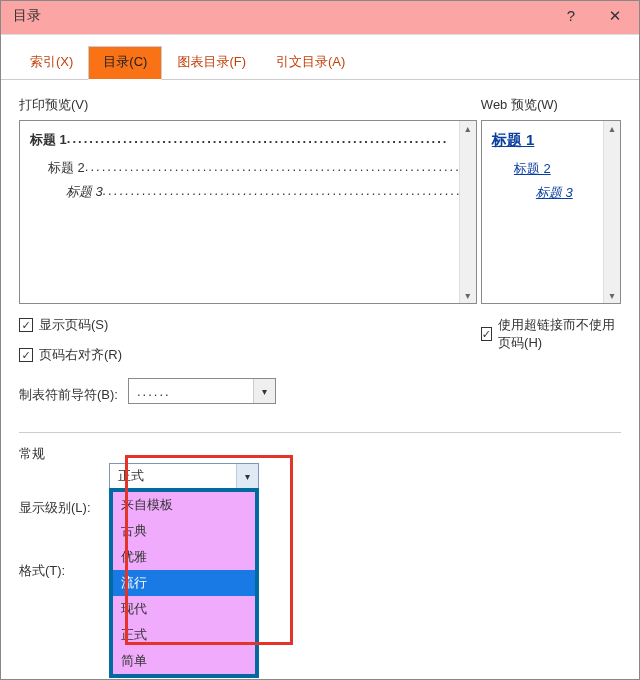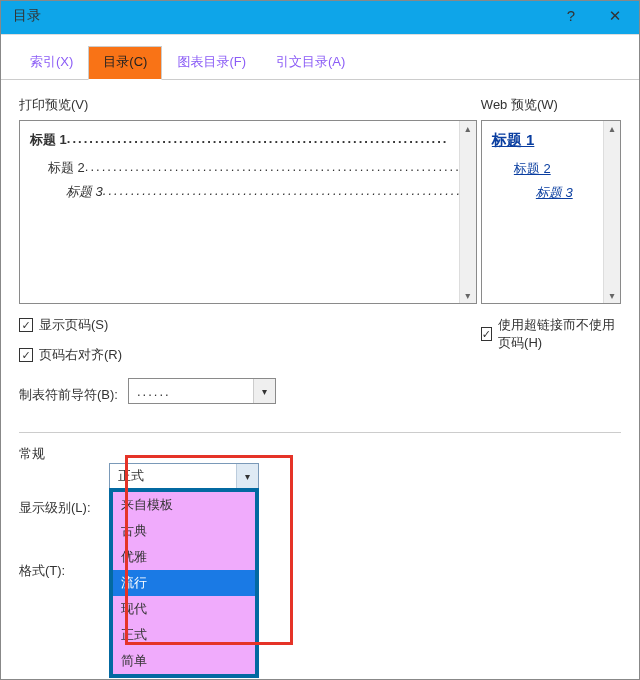--- a/index.html
+++ b/index.html
@@ -5,7 +5,7 @@
 *{box-sizing:border-box;margin:0;padding:0;font-family:"Microsoft YaHei","SimSun",sans-serif;font-size:13px;color:#333}
 body{background:#f0f0f0;width:640px;height:680px;overflow:hidden}
 .dialog{width:640px;height:680px;background:#fff;border:1px solid #888;display:flex;flex-direction:column}
-.titlebar{height:34px;display:flex;align-items:center;padding:0 2px 4px 12px;background:#0ea5e9;border-bottom:1px solid #ddd}
+.titlebar{height:34px;display:flex;align-items:center;padding:0 2px 4px 12px;background:#fca5a5;border-bottom:1px solid #ddd}
 .titlebar .title{flex:1;font-size:14px}
 .titlebar .tbtn{width:44px;height:32px;display:flex;align-items:center;justify-content:center;font-size:15px;color:#333}
 .tabs{display:flex;padding:10px 14px 0 14px;border-bottom:1px solid #ccc;gap:0}

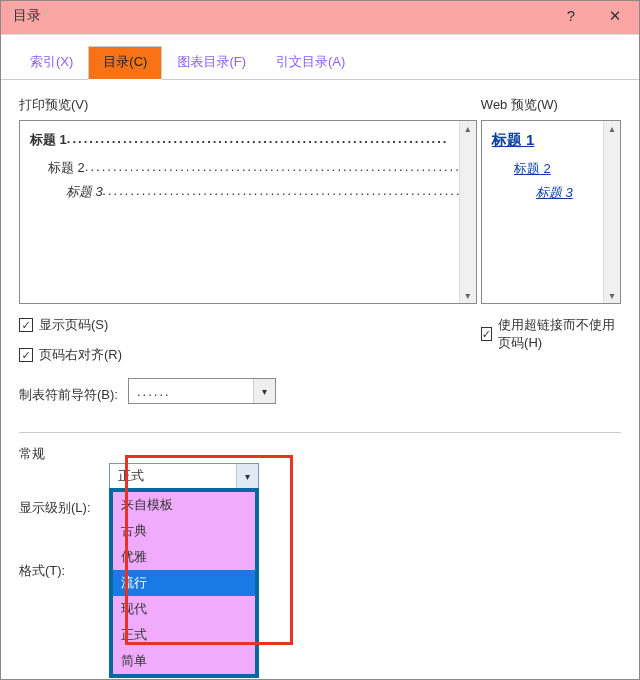--- a/index.html
+++ b/index.html
@@ -9,7 +9,7 @@
 .titlebar .title{flex:1;font-size:14px}
 .titlebar .tbtn{width:44px;height:32px;display:flex;align-items:center;justify-content:center;font-size:15px;color:#333}
 .tabs{display:flex;padding:10px 14px 0 14px;border-bottom:1px solid #ccc;gap:0}
-.tab{padding:6px 14px 8px;color:#8b5cf6;border:1px solid transparent;border-bottom:none;position:relative;top:1px}
+.tab{padding:6px 14px 8px;color:#c2410c;border:1px solid transparent;border-bottom:none;position:relative;top:1px}
 .tab.active{color:#222;background:#f97316;border:1px solid #ccc;border-bottom:1px solid #fff}
 .content{flex:1;padding:16px 18px 0 18px;display:flex;flex-direction:column}
 .previews{display:flex;gap:4px}

